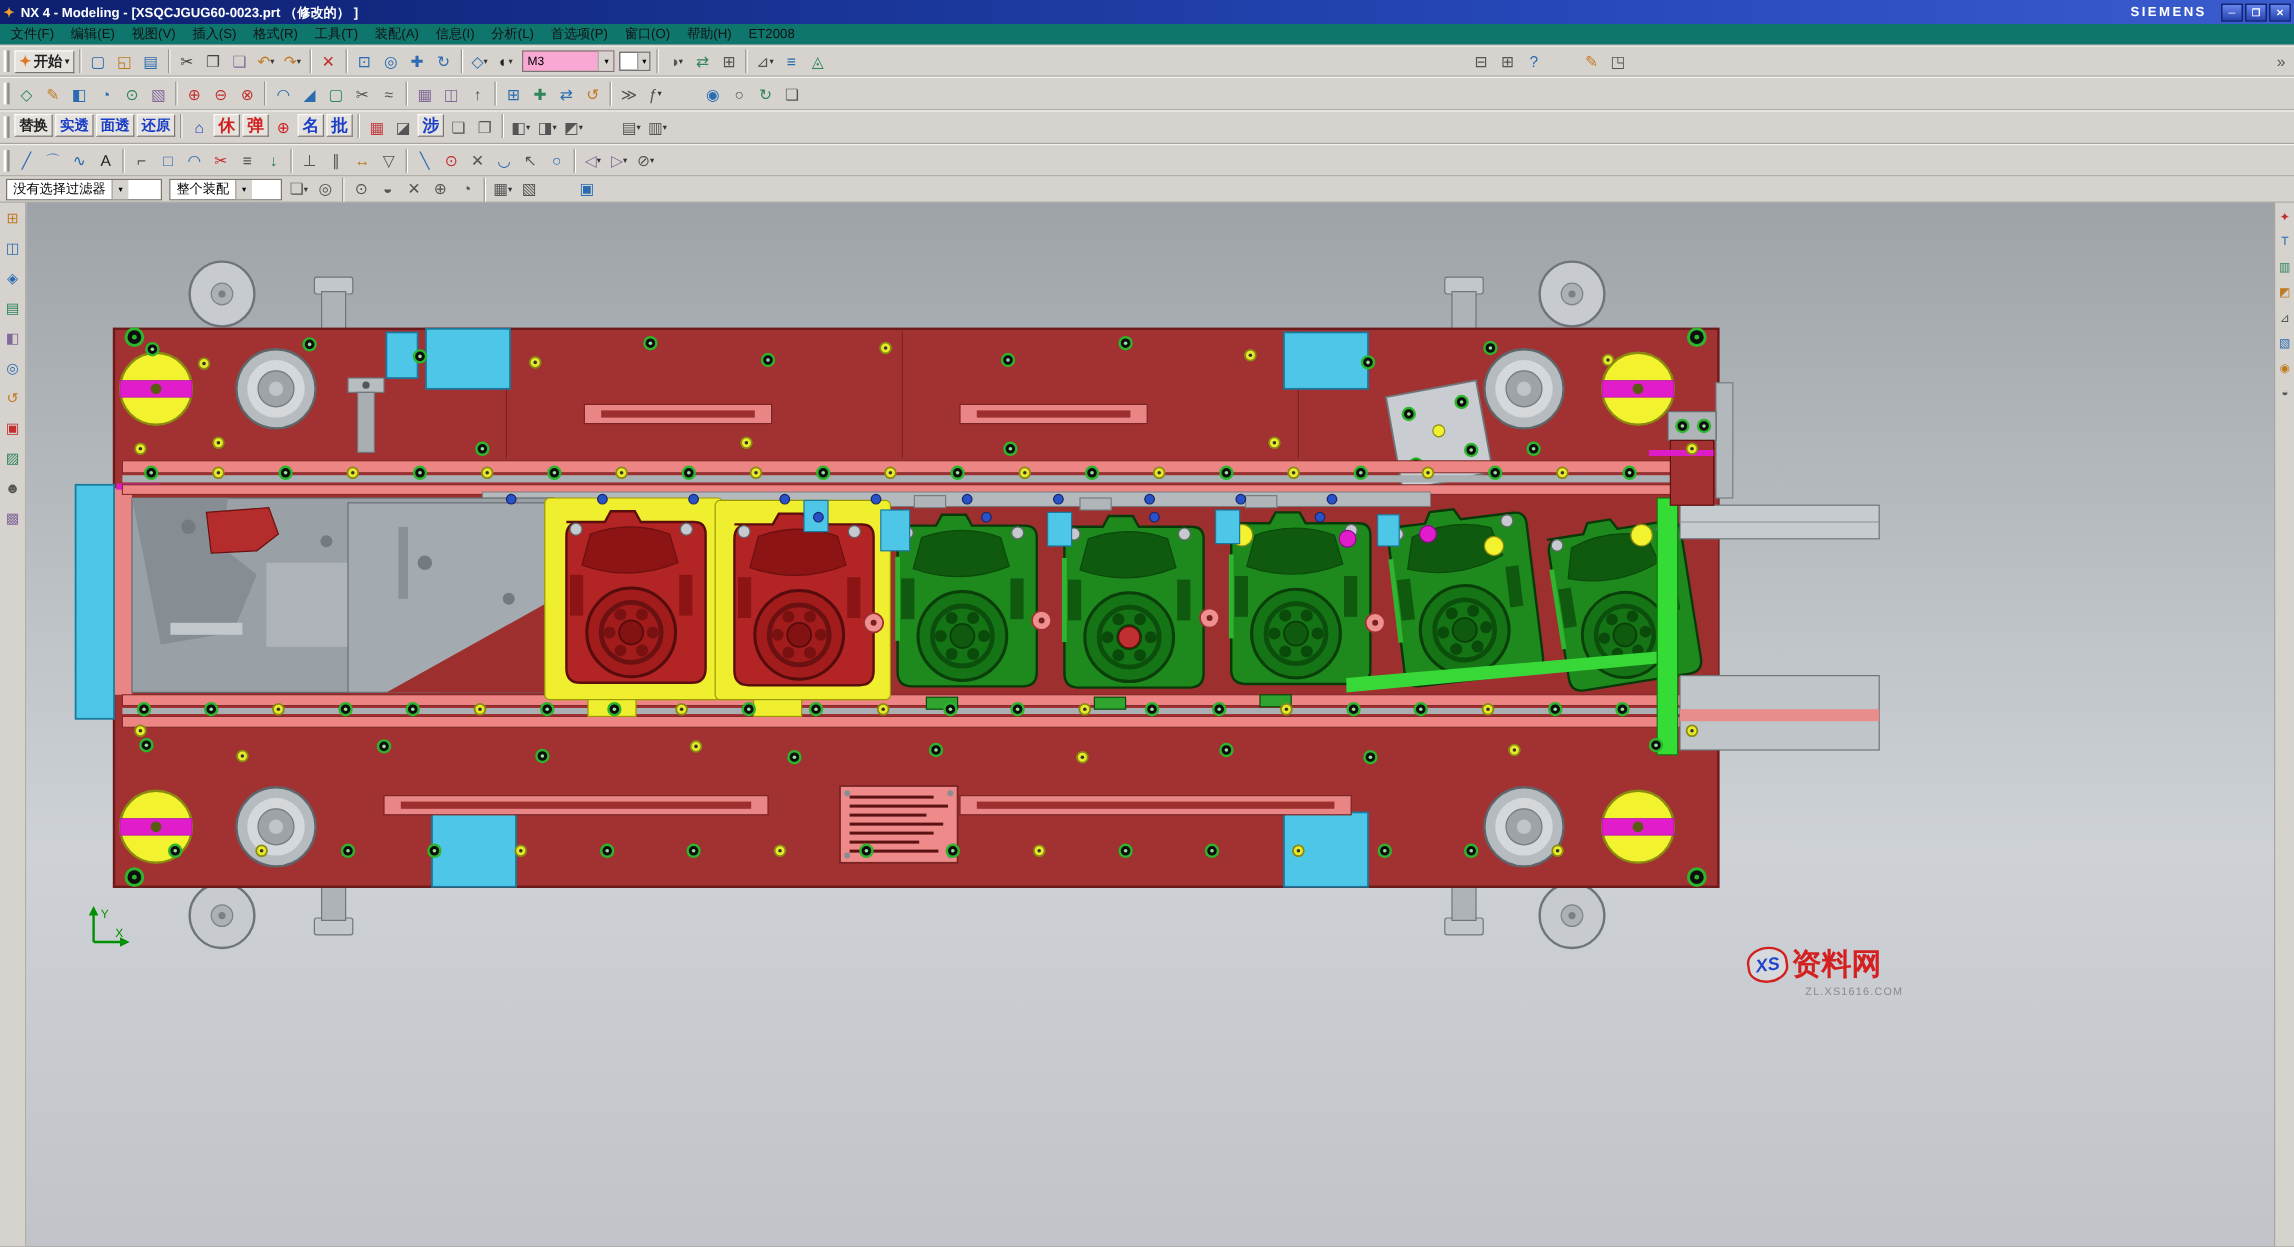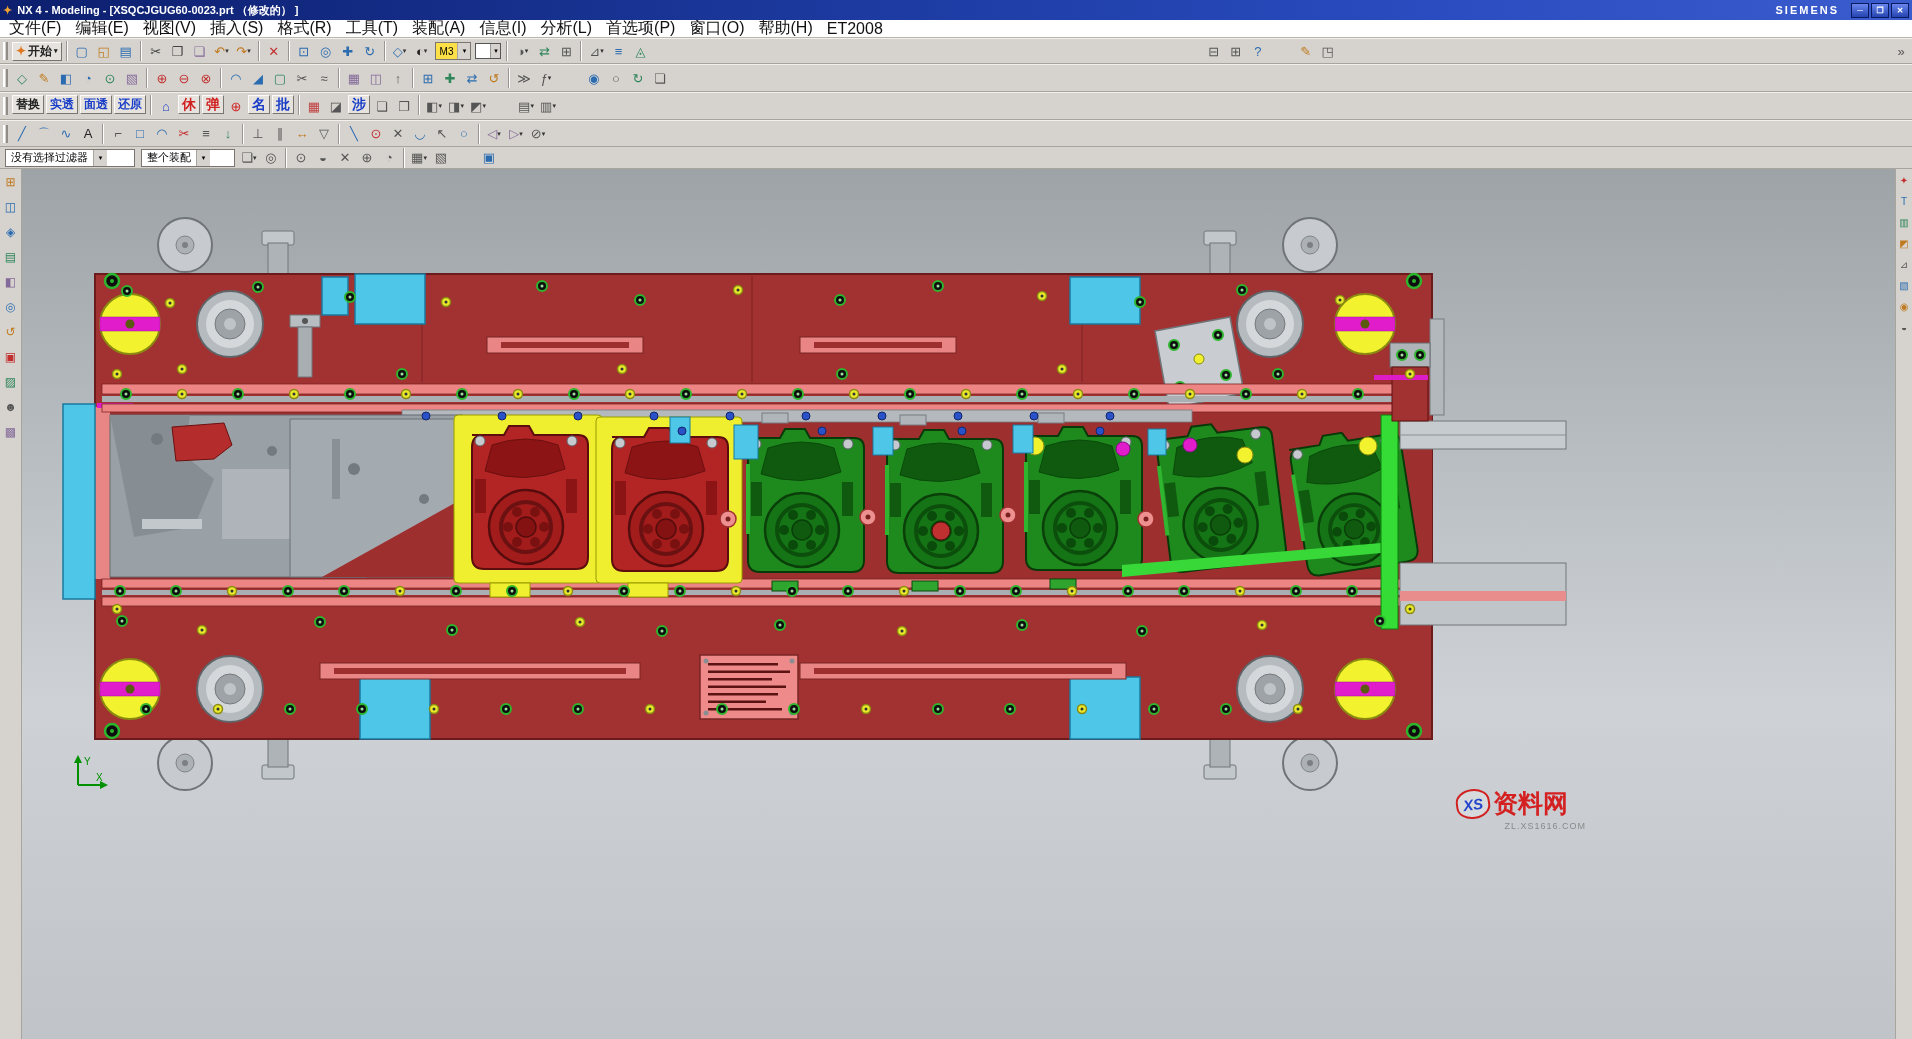--- a/index.html
+++ b/index.html
@@ -23,8 +23,8 @@
   }
   
   .menubar {
-    height:18px; flex:0 0 18px; display:flex; align-items:flex-end; background:#ffffff;
-    border-bottom:1px solid #b8b4ae; font-size:16px; color:#111; padding-left:2px;
+    height:18px; flex:0 0 18px; display:flex; align-items:flex-end; background:#0f766e;
+    border-bottom:1px solid #b8b4ae; font-size:11px; color:#111; padding-left:2px;
   }
   .mitem { padding:0 7px; height:100%; display:flex; align-items:center; }
   

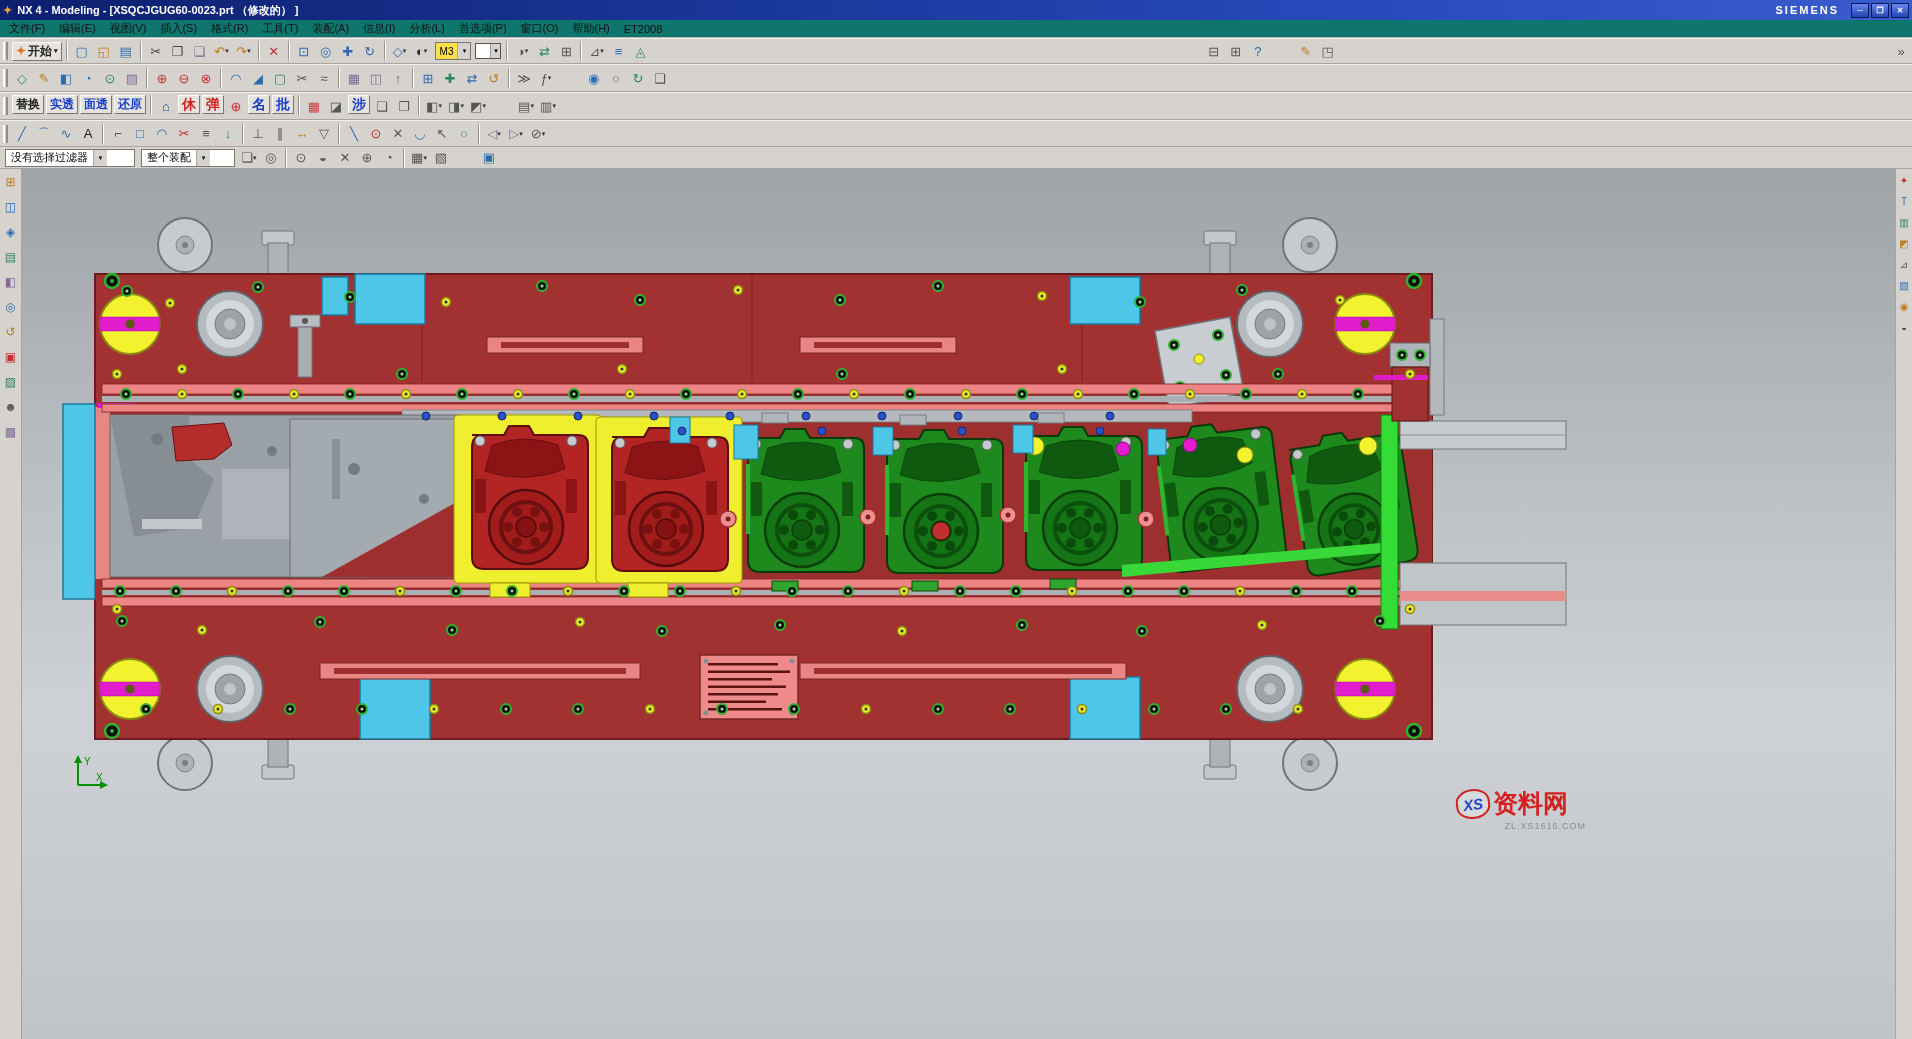--- a/index.html
+++ b/index.html
@@ -53,7 +53,7 @@
   }
   .ttxt.big { font-size:14px; }
   .tcombo {
-    height:18px; display:flex; align-items:stretch; border:1px solid #7a766f; background:#fde047; margin:0 2px;
+    height:18px; display:flex; align-items:stretch; border:1px solid #7a766f; background:#f9a8d4; margin:0 2px;gap:41px;
   }
   .tcombo .cval { padding:0 4px; font-size:10px; display:flex; align-items:center; }
   .tcombo .cbtn { width:13px; background:#d6d3ce; border-left:1px solid #a8a49e; font-size:7px;

